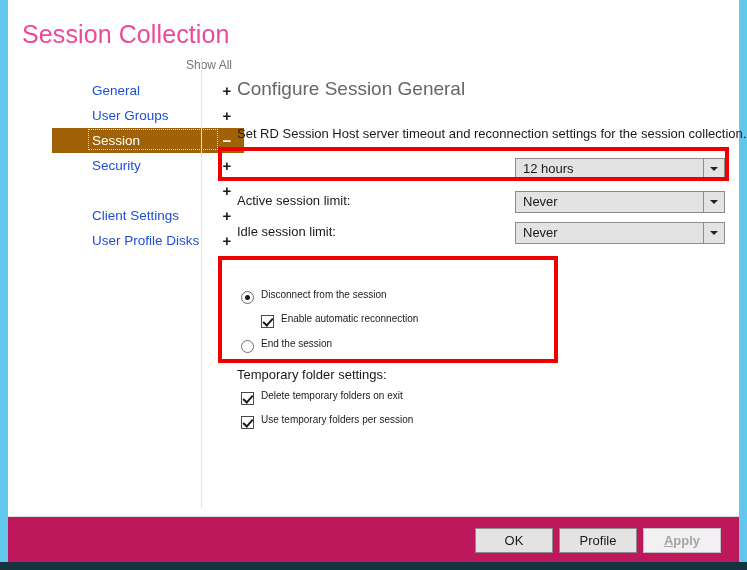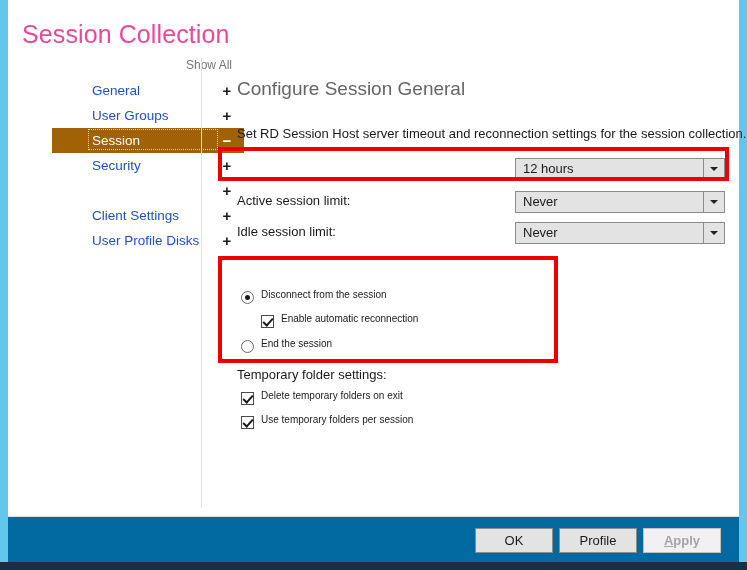--- a/index.html
+++ b/index.html
@@ -289,7 +289,7 @@
     top: 516px;
     width: 731px;
     height: 46px;
-    background: #0369a1;
+    background: #be185d;
     border-top: 1px solid #dedede;
     box-sizing: border-box;
   }

